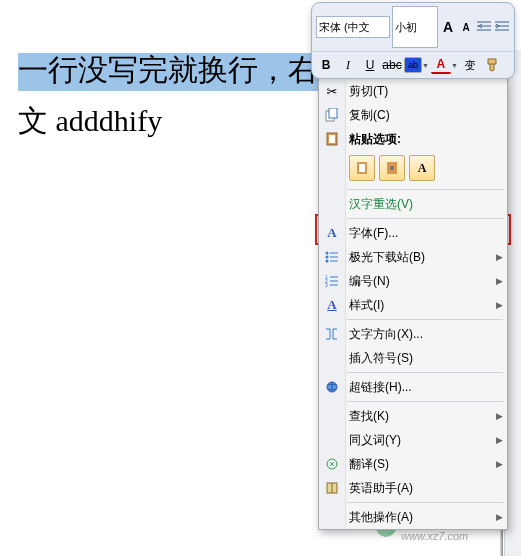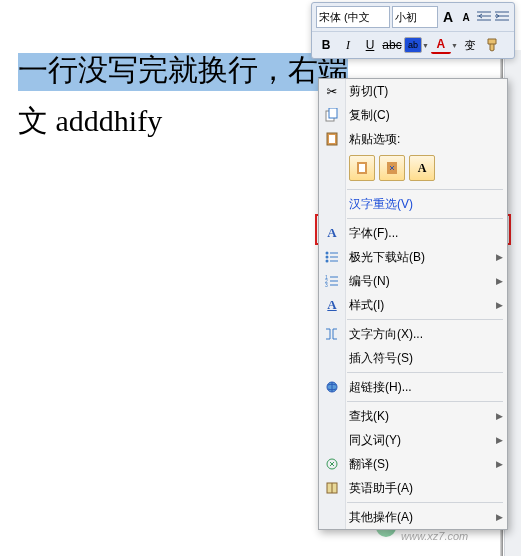--- a/index.html
+++ b/index.html
@@ -19,7 +19,7 @@
   width: 202px;
   background: #e8edf5;
   border: 1px solid #a5b5cc;
-  border-radius: 3px;
+  border-radius: 9px;
   box-shadow: 0 2px 6px rgba(0,0,0,0.2);
   z-index: 100;
 }

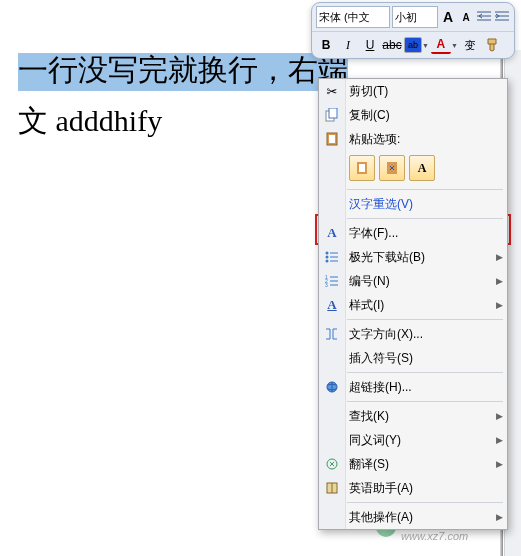--- a/index.html
+++ b/index.html
@@ -44,7 +44,7 @@
   font-size: 11px;
   border: 1px solid #a5b5cc;
   background: #fff;
-  padding: 1px 2px;
+  padding: 11px 2px;
   width: 40px;
   height: 18px;
 }

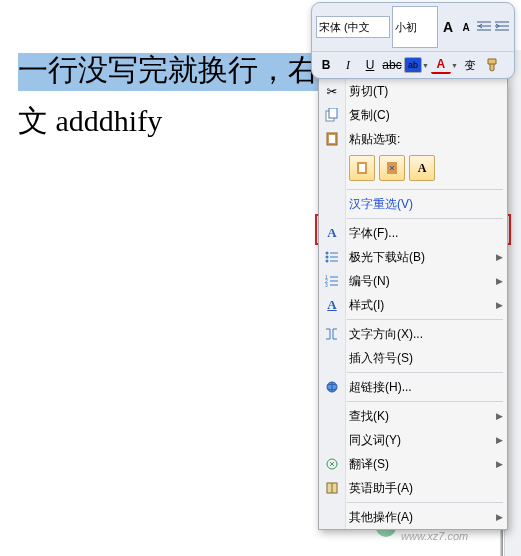--- a/index.html
+++ b/index.html
@@ -118,7 +118,7 @@
   color: #1d4ed8;
 }
 .menu-item.bold-item {
-  font-weight: normal;
+  font-weight: bold;
 }
 .menu-item .arrow {
   margin-left: auto;

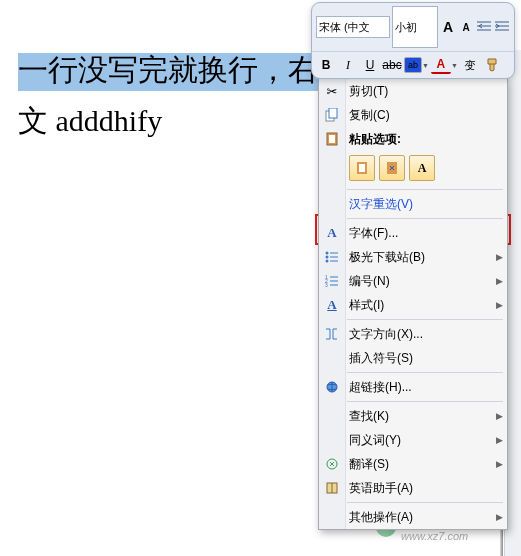--- a/index.html
+++ b/index.html
@@ -115,7 +115,7 @@
   cursor: default;
 }
 .menu-item.disabled {
-  color: #1d4ed8;
+  color: #15803d;
 }
 .menu-item.bold-item {
   font-weight: bold;

